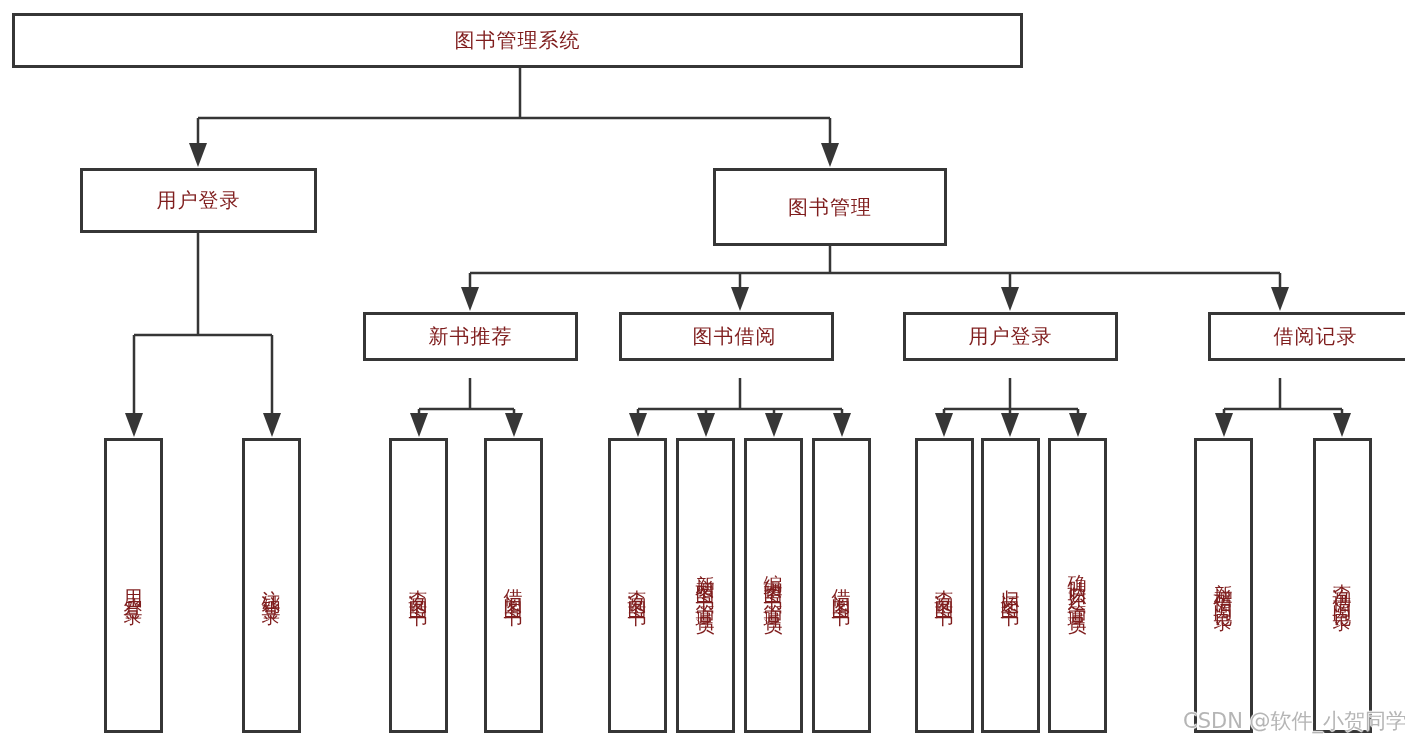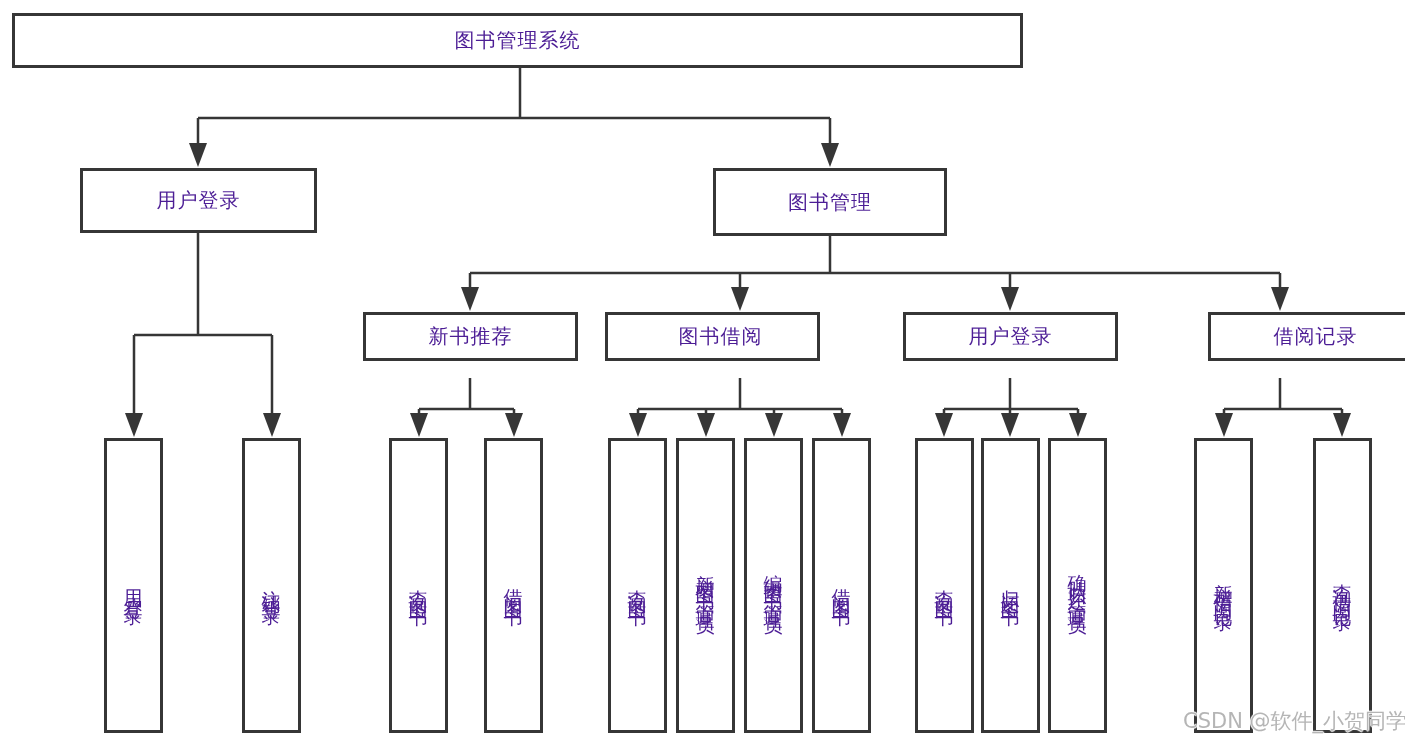--- a/index.html
+++ b/index.html
@@ -29,7 +29,7 @@
     text-align: center;
     font-size: 20px;
     letter-spacing: 1px;
-    color: #4c1d95;
+    color: #7f1d1d;
   }
   .root  { left: 12px;  top: 13px;  width: 1011px; height: 55px; }
   .lvl2a { left: 80px;  top: 168px; width: 237px;  height: 65px; }

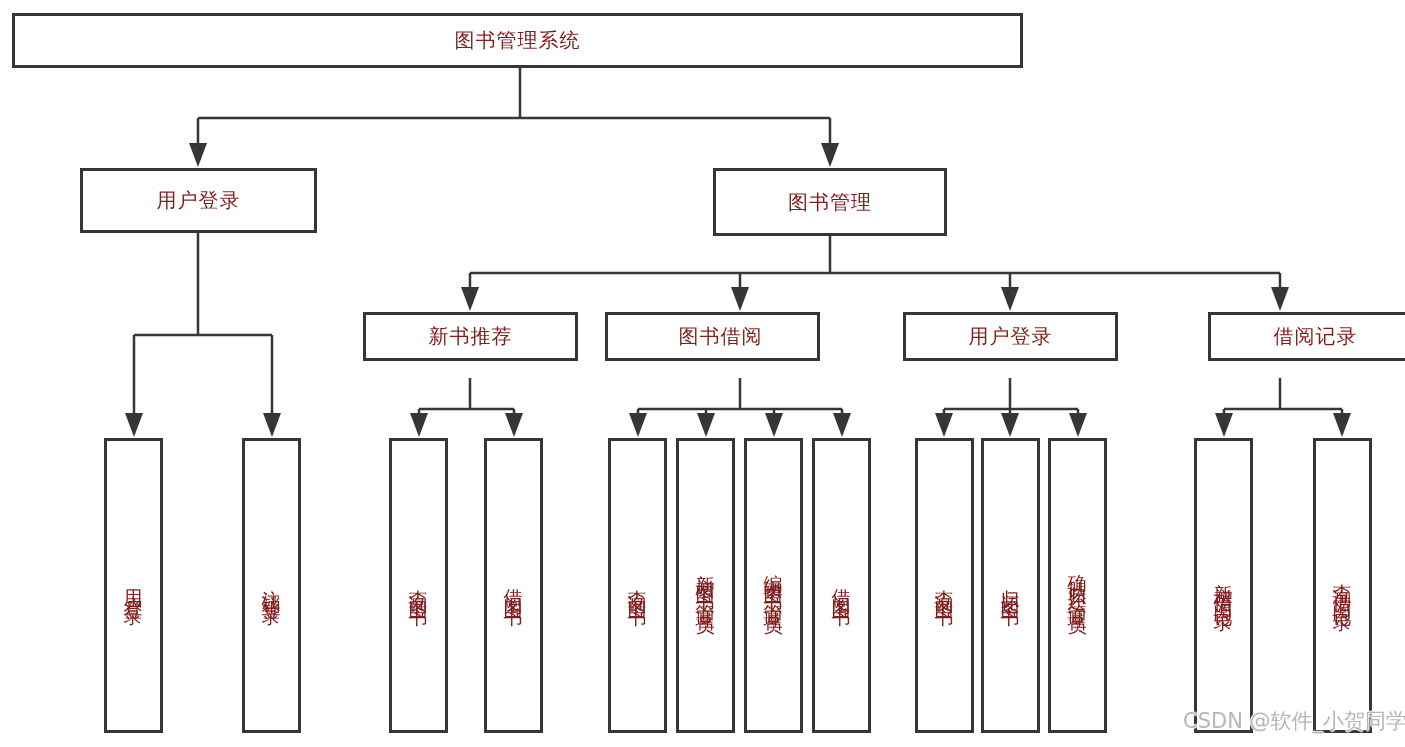--- a/index.html
+++ b/index.html
@@ -33,7 +33,7 @@
   }
   .root  { left: 12px;  top: 13px;  width: 1011px; height: 55px; }
   .lvl2a { left: 80px;  top: 168px; width: 237px;  height: 65px; }
-  .lvl2b { left: 713px; top: 168px; width: 234px;  height: 68px; }
+  .lvl2b { left: 713px; top: 168px; width: 234px;  height: 78px; }
   .lvl3  { top: 312px; width: 215px; height: 49px; }
   .g0 { left: 363px; }
   .g1 { left: 605px; padding-left: 16px; }

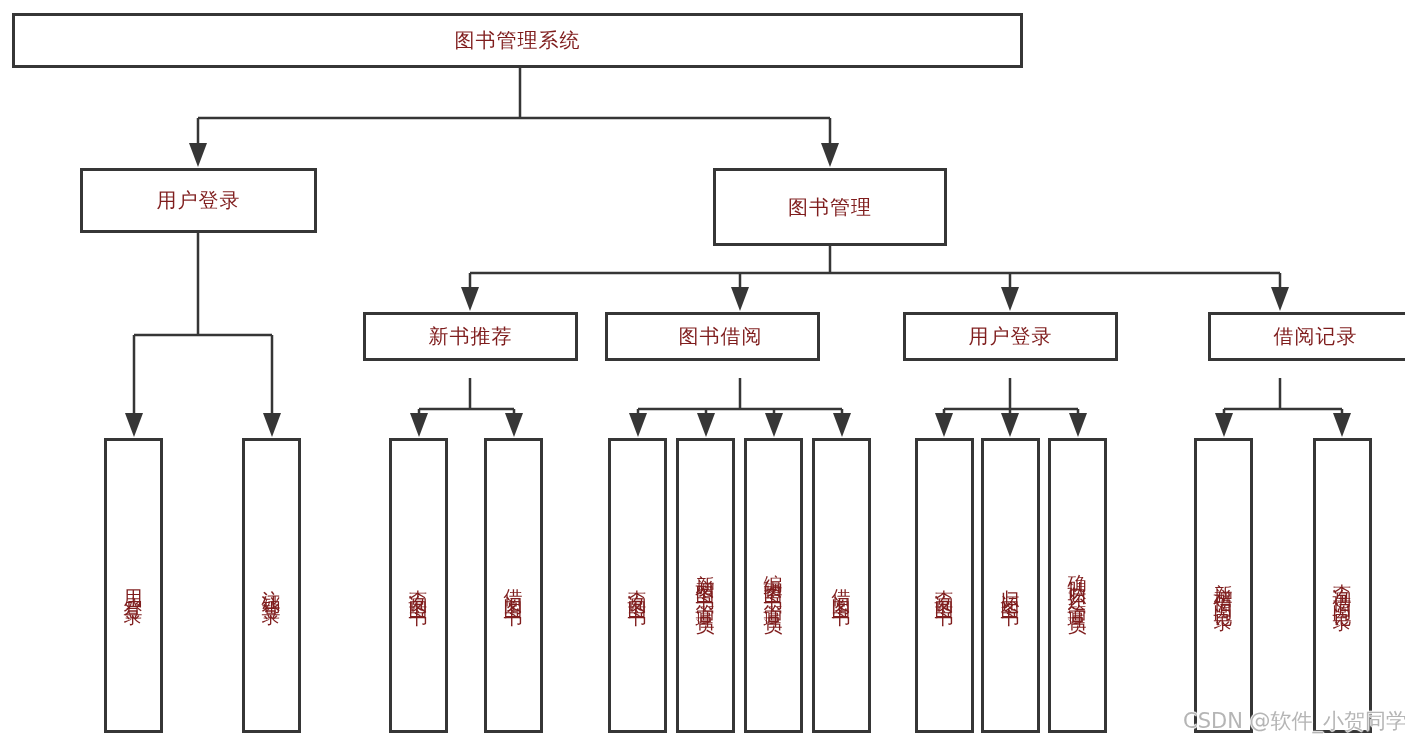--- a/index.html
+++ b/index.html
@@ -36,7 +36,7 @@
   .lvl2b { left: 713px; top: 168px; width: 234px;  height: 78px; }
   .lvl3  { top: 312px; width: 215px; height: 49px; }
   .g0 { left: 363px; }
-  .g1 { left: 605px; padding-left: 16px; }
+  .g1 { left: 619px; padding-left: 16px; }
   .g2 { left: 903px; }
   .g3 { left: 1173px; margin-left: 35px; }
   .leaf {

